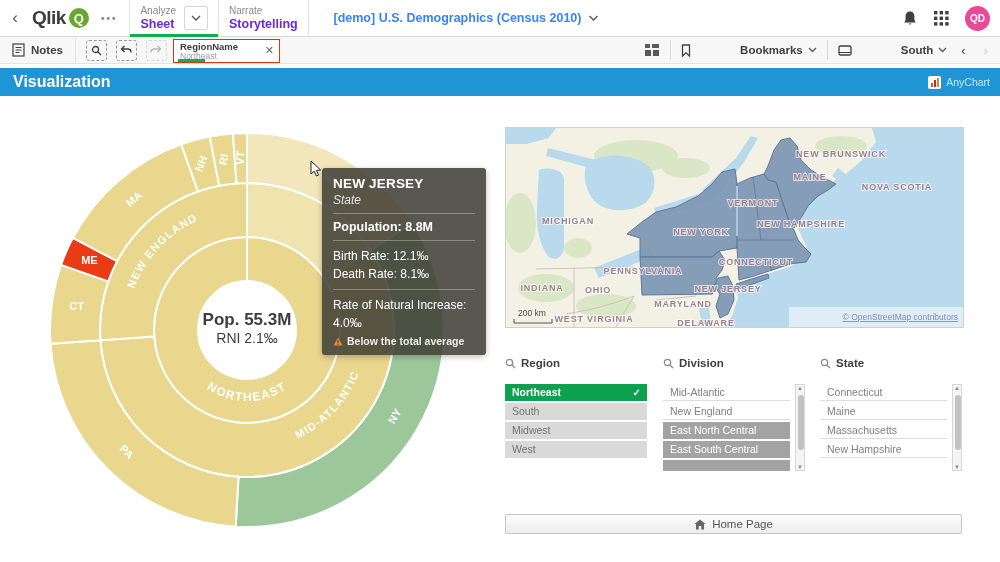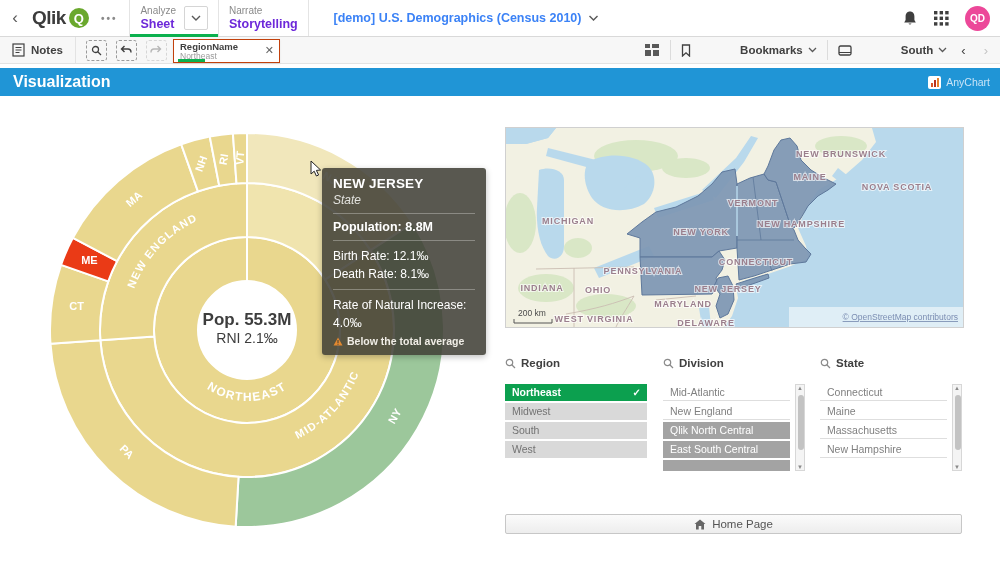--- a/index.html
+++ b/index.html
@@ -392,8 +392,8 @@
     <div class="flist">
         <div class="rows" style="height:74px;">
           <div class="fitem selected">Northeast<span class="chk">✓</span></div>
+          <div class="fitem alternative">South</div>
           <div class="fitem alternative">Midwest</div>
-          <div class="fitem alternative">South</div>
           <div class="fitem alternative">West</div>
         </div>
       </div>

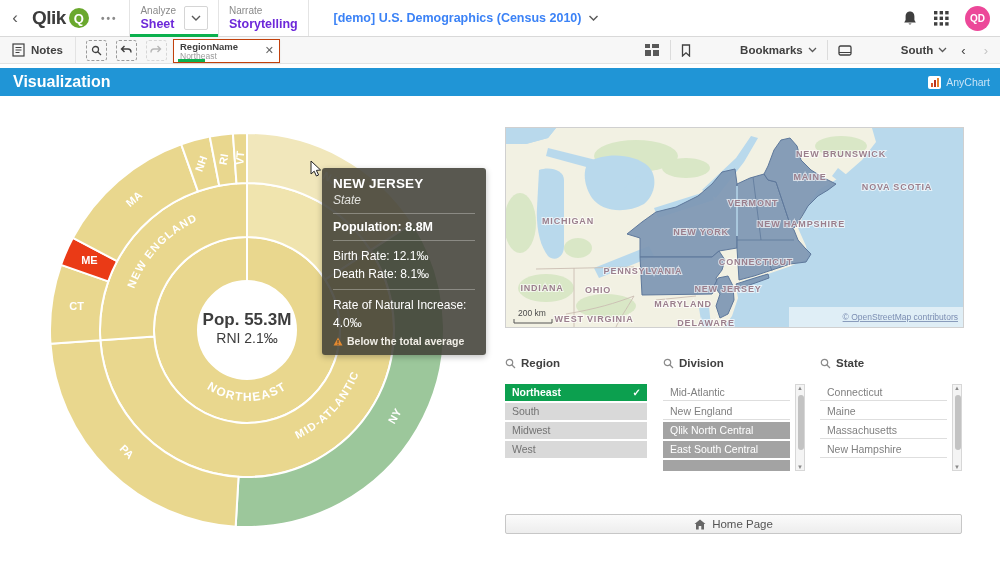--- a/index.html
+++ b/index.html
@@ -410,7 +410,7 @@
         <div class="rows" style="height:87px;margin-right:15px;">
           <div class="fitem possible">Mid-Atlantic</div>
           <div class="fitem possible">New England</div>
-          <div class="fitem excluded">Qlik North Central</div>
+          <div class="fitem excluded">East North Central</div>
           <div class="fitem excluded">East South Central</div>
           <div class="fitem excluded"></div>
         </div>

